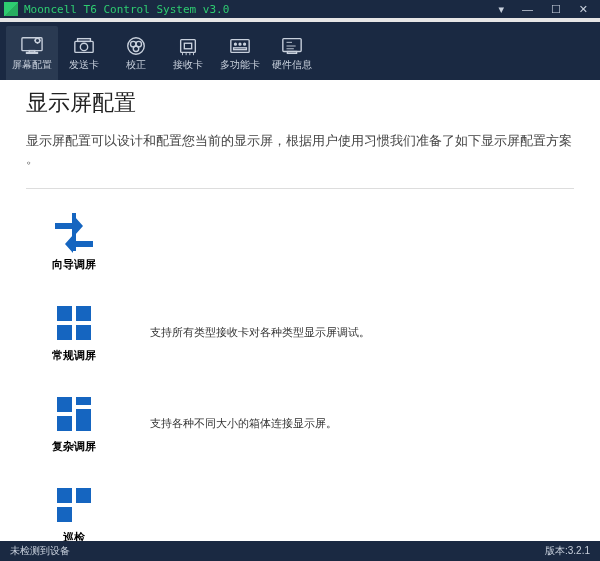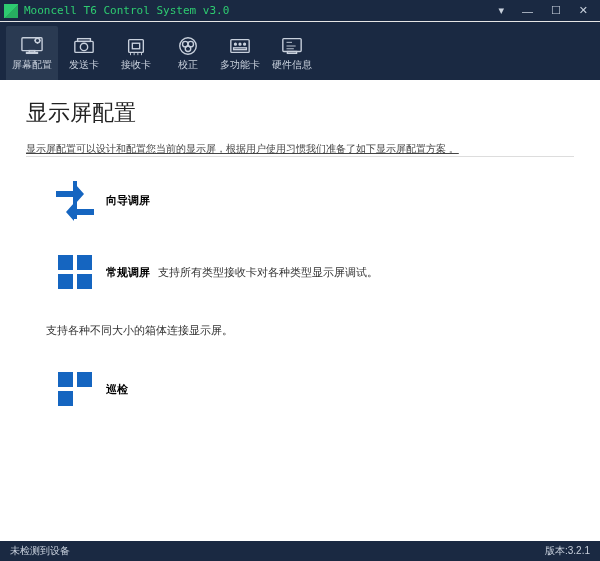--- a/index.html
+++ b/index.html
@@ -4,7 +4,7 @@
 <style>
 * { margin:0; padding:0; box-sizing:border-box; font-family:"Microsoft YaHei","SimSun",sans-serif; }
 body { width:600px; height:561px; background:#1a2942; overflow:hidden; }
-.titlebar { height:22px; background:#1a2942; display:flex; align-items:center; padding:0 4px; border-bottom:1px solid #e5e5e5; }
+.titlebar { height:22px; background:#1a2942; display:flex; align-items:center; padding:0 4px; border-bottom:4px solid #e5e5e5; }
 .logo { width:14px; height:14px; background:linear-gradient(135deg,#2ecc71 50%,#27ae60 50%); margin-right:6px; flex-shrink:0; }
 .title { color:#2ecc71; font-size:11px; font-family:"Consolas",monospace; flex:1; }
 .title-right { display:flex; gap:18px; align-items:center; padding-right:8px; }

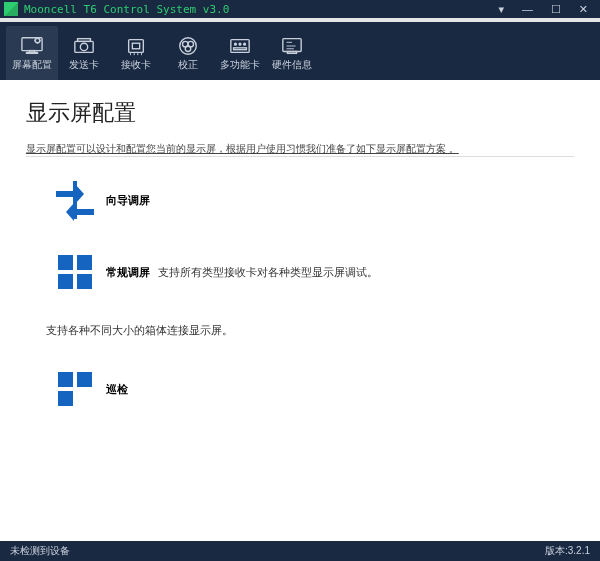--- a/index.html
+++ b/index.html
@@ -66,16 +66,6 @@
   <div class="tool-item">
     <div class="tool-icon">
         <svg viewBox="0 0 28 24">
-          <rect x="6" y="5" width="16" height="14" rx="1"></rect>
-          <rect x="10" y="9" width="8" height="6"></rect>
-          <path d="M8 19v3M12 19v3M16 19v3M20 19v3" stroke-width="1"></path>
-        </svg>
-      </div>
-    <span>接收卡</span>
-  </div>
-  <div class="tool-item">
-    <div class="tool-icon">
-        <svg viewBox="0 0 28 24">
           <circle cx="14" cy="12" r="9"></circle>
           <circle cx="11" cy="10" r="3"></circle>
           <circle cx="17" cy="10" r="3"></circle>
@@ -83,6 +73,16 @@
         </svg>
       </div>
     <span>校正</span>
+  </div>
+  <div class="tool-item">
+    <div class="tool-icon">
+        <svg viewBox="0 0 28 24">
+          <rect x="6" y="5" width="16" height="14" rx="1"></rect>
+          <rect x="10" y="9" width="8" height="6"></rect>
+          <path d="M8 19v3M12 19v3M16 19v3M20 19v3" stroke-width="1"></path>
+        </svg>
+      </div>
+    <span>接收卡</span>
   </div>
   <div class="tool-item">
     <div class="tool-icon">

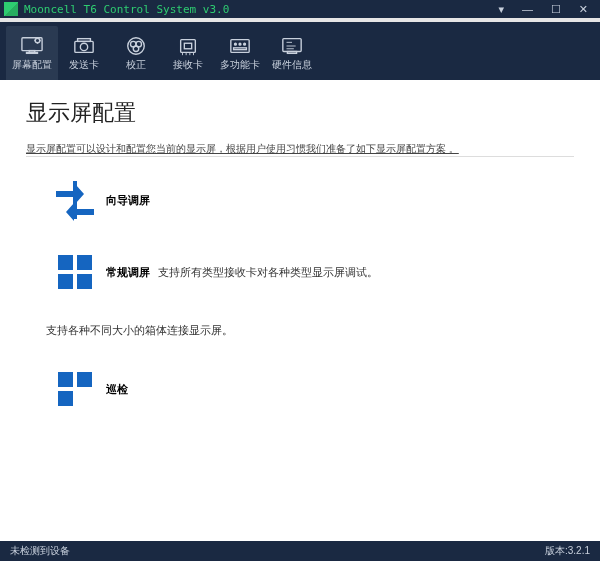--- a/index.html
+++ b/index.html
@@ -14,7 +14,7 @@
 .tool-item.active { background:#2a3a52; }
 .tool-icon { width:26px; height:22px; display:flex; align-items:center; justify-content:center; }
 .tool-icon svg { width:26px; height:22px; fill:none; stroke:#c8d0dc; stroke-width:1.5; }
-.content { background:#fff; height:461px; padding:18px 26px; overflow:auto; }
+.content { background:#fff; height:461px; padding:8px 26px; overflow:auto; }
 .page-title { font-size:22px; color:#222; font-weight:400; margin-bottom:14px; }
 .page-desc { font-size:10px; color:#444; margin-bottom:0;text-decoration:underline; }
 .divider { border:none; border-top:1px solid #ddd; margin-bottom:22px; }

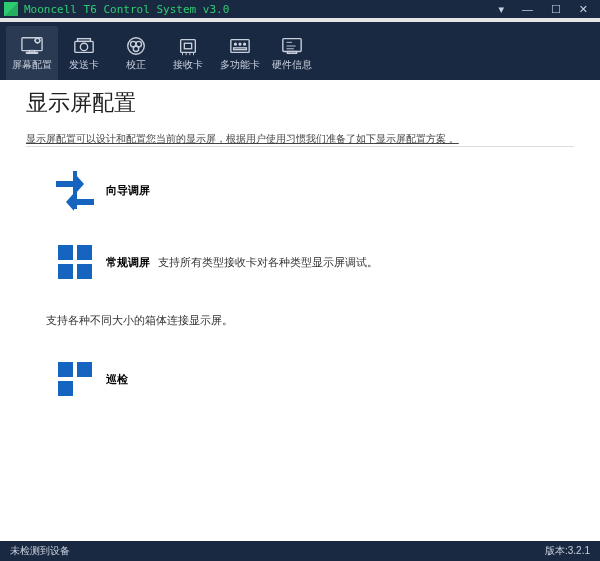--- a/index.html
+++ b/index.html
@@ -16,7 +16,7 @@
 .tool-icon svg { width:26px; height:22px; fill:none; stroke:#c8d0dc; stroke-width:1.5; }
 .content { background:#fff; height:461px; padding:8px 26px; overflow:auto; }
 .page-title { font-size:22px; color:#222; font-weight:400; margin-bottom:14px; }
-.page-desc { font-size:10px; color:#444; margin-bottom:0;text-decoration:underline; }
+.page-desc { font-size:13px; color:#444; margin-bottom:20px; }
 .divider { border:none; border-top:1px solid #ddd; margin-bottom:22px; }
 .option { display:flex; align-items:center; gap:48px; margin-bottom:30px; padding-left:20px; }
 .option-left { display:flex; flex-direction:row; align-items:center; gap:10px; width:56px;margin-left:8px; }

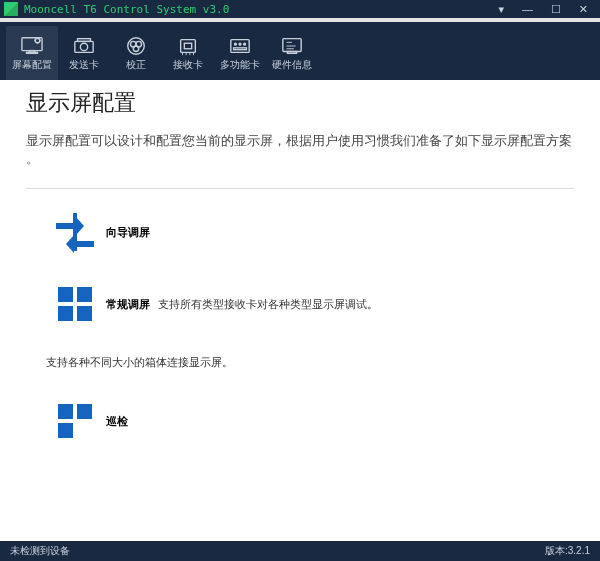--- a/index.html
+++ b/index.html
@@ -19,7 +19,7 @@
 .page-desc { font-size:13px; color:#444; margin-bottom:20px; }
 .divider { border:none; border-top:1px solid #ddd; margin-bottom:22px; }
 .option { display:flex; align-items:center; gap:48px; margin-bottom:30px; padding-left:20px; }
-.option-left { display:flex; flex-direction:row; align-items:center; gap:10px; width:56px;margin-left:8px; }
+.option-left { display:flex; flex-direction:column; align-items:center; gap:4px; width:56px; }
 .option-icon { width:42px; height:42px; display:flex; align-items:center; justify-content:center; }
 .option-label { font-size:11px; font-weight:bold; color:#000; white-space:nowrap; }
 .option-desc { font-size:11px; color:#333; }

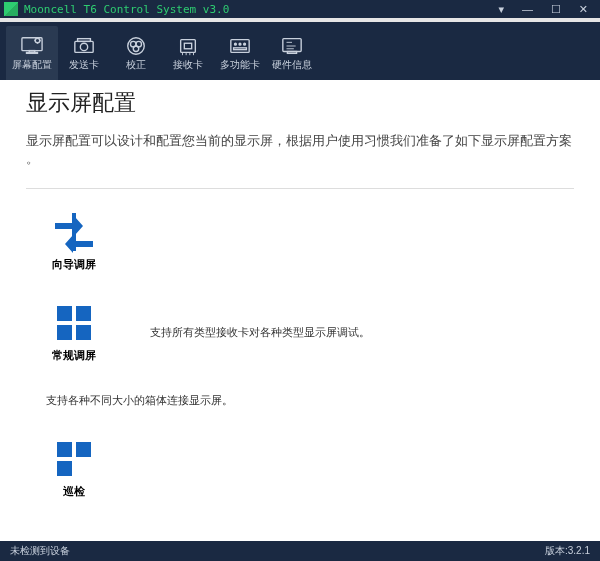--- a/index.html
+++ b/index.html
@@ -146,6 +146,19 @@
   </div>
 
   <div class="option">
+    <div class="option-left">
+      <div class="option-icon">
+        <svg width="42" height="42" viewBox="0 0 42 42">
+            <g fill="#1565c0">
+              <rect x="4" y="4" width="15" height="15"></rect>
+              <rect x="23" y="4" width="15" height="8"></rect>
+              <rect x="23" y="16" width="15" height="22"></rect>
+              <rect x="4" y="23" width="15" height="15"></rect>
+            </g>
+          </svg>
+      </div>
+      <div class="option-label">复杂调屏</div>
+    </div>
     <div class="option-desc">支持各种不同大小的箱体连接显示屏。</div>
   </div>
 

